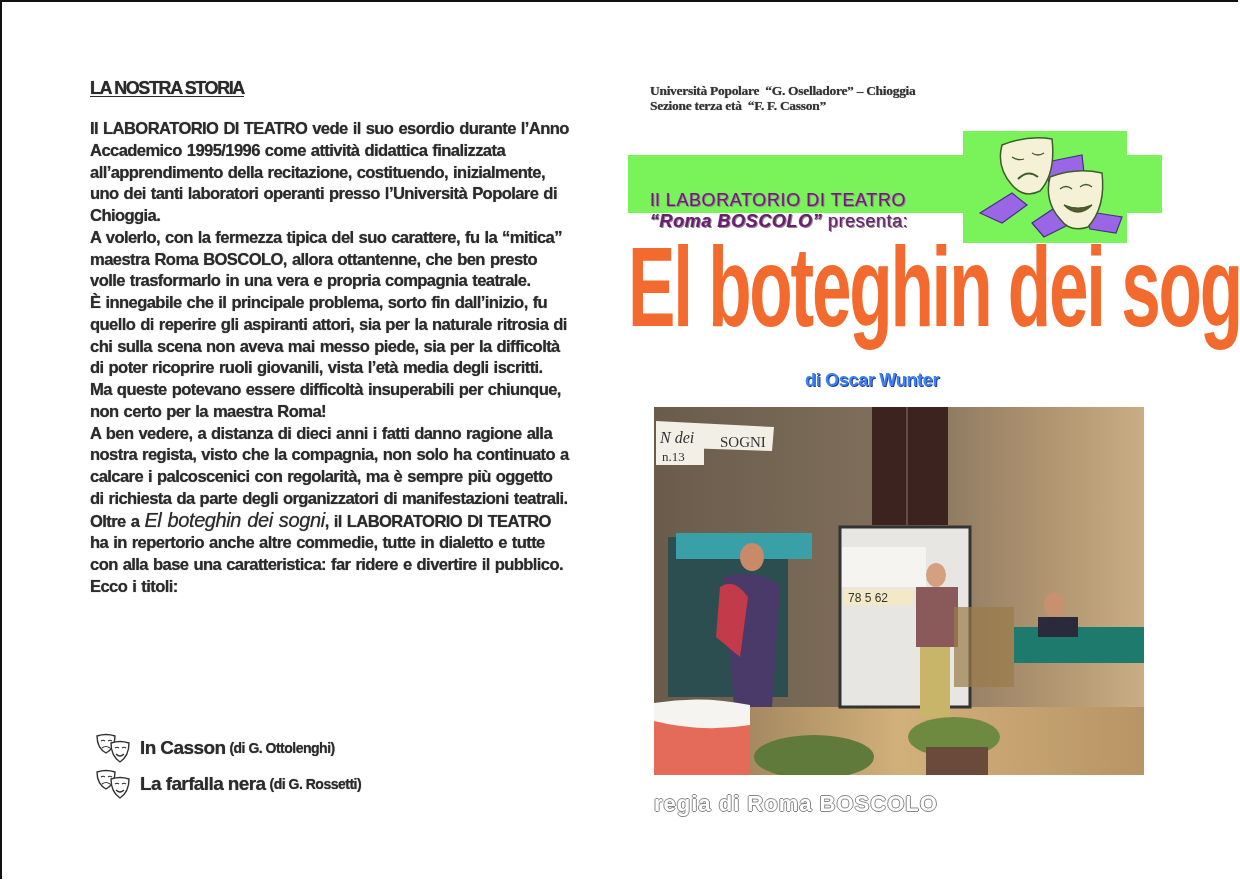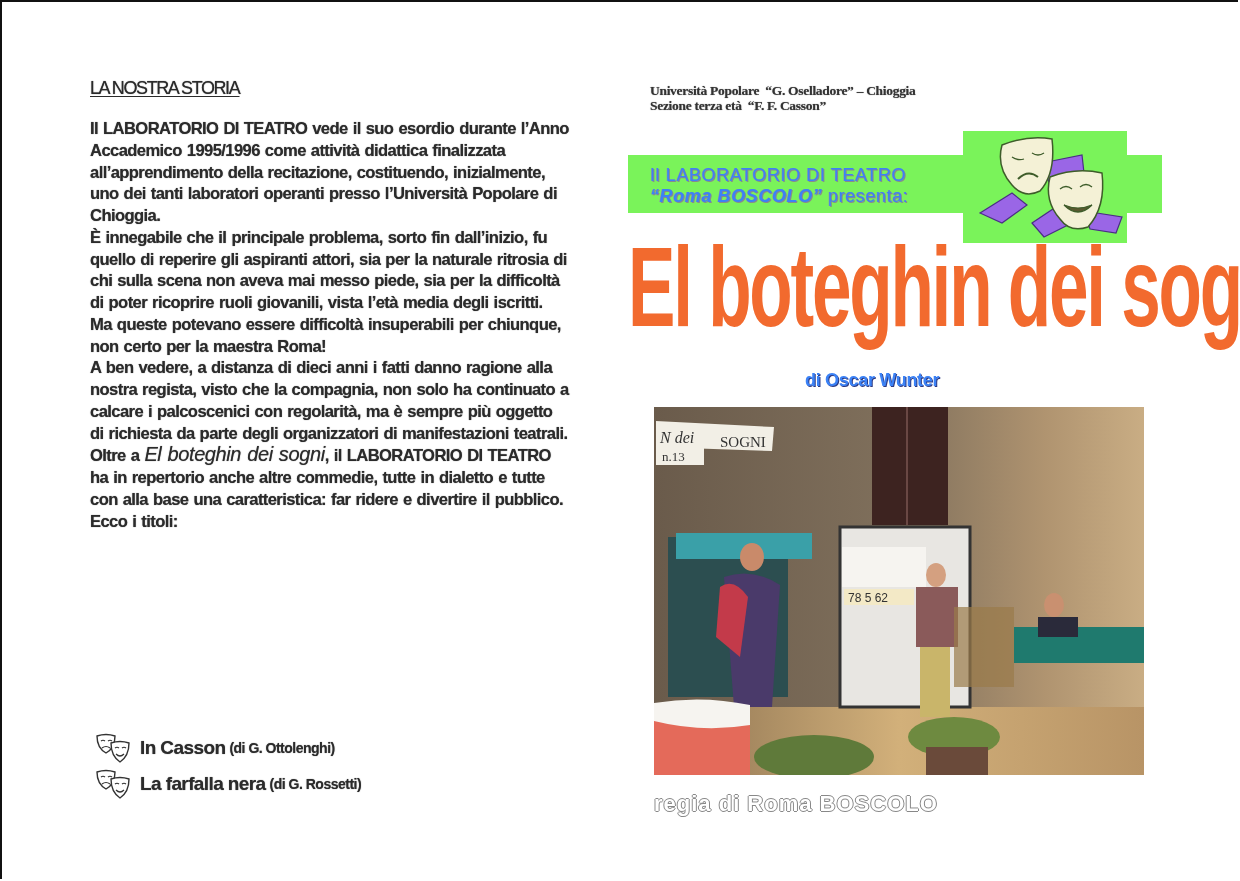--- a/index.html
+++ b/index.html
@@ -14,7 +14,7 @@
   
   .left-col { position: absolute; left: 90px; top: 78px; width: 480px; }
   .section-title {
-    font-weight: normal; font-size: 18px; letter-spacing: -1.4px; color: #2a2a2a;
+    font-weight: bold; font-size: 18px; letter-spacing: -1.4px; color: #2a2a2a;
     text-decoration: underline; text-underline-offset: 2px; margin: 0 0 19px 0;
     text-shadow: 0 0 1px #555;
   }

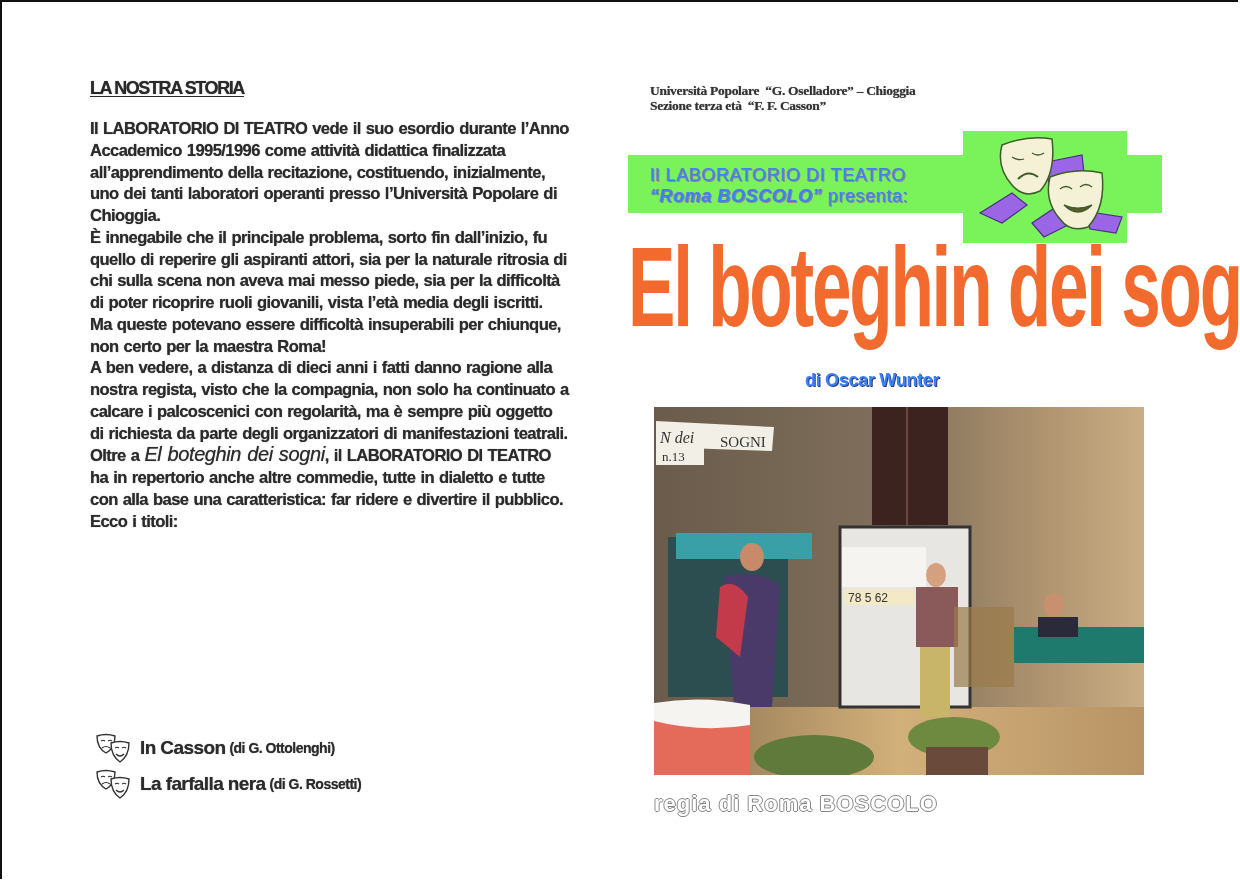--- a/index.html
+++ b/index.html
@@ -35,7 +35,7 @@
   .univ div { white-space: pre; }
   .banner { position: absolute; left: 628px; top: 155px; width: 534px; height: 58px; background: #7af35a; }
   .banner-tab { position: absolute; left: 963px; top: 131px; width: 164px; height: 112px; background: #7af35a; }
-  .banner-text { position: absolute; left: 650px; top: 165px; color: #3b82f6; font-size: 18px; line-height: 21px; letter-spacing: 0.6px; text-shadow: 1px 1px 0 #8a8a8a, -0.5px -0.5px 0 #9a9a9a; }
+  .banner-text { position: absolute; left: 650px; top: 190px; color: #701a75; font-size: 18px; line-height: 21px; letter-spacing: 0.6px; text-shadow: 1px 1px 0 #8a8a8a, -0.5px -0.5px 0 #9a9a9a; }
   .banner-text .l2 .italic { font-style: italic; font-weight: bold; }
   .masks-art { position: absolute; left: 972px; top: 133px; width: 160px; height: 108px; }
 

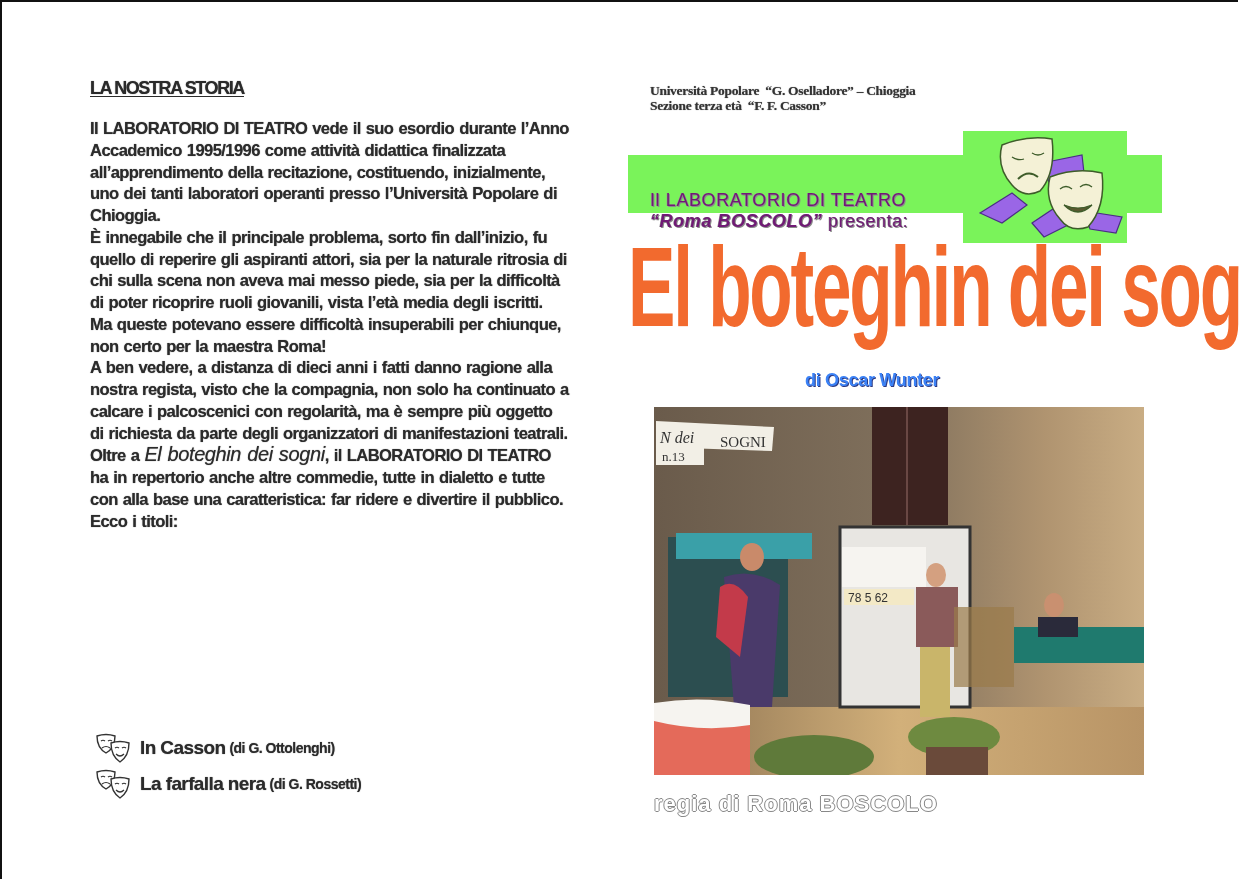--- a/index.html
+++ b/index.html
@@ -59,6 +59,7 @@
   <div class="section-title">LA NOSTRA STORIA</div>
   <div class="story">
     <p>Il LABORATORIO DI TEATRO vede il suo esordio durante l’Anno Accademico 1995/1996 come attività didattica finalizzata all’apprendimento della recitazione, costituendo, inizialmente, uno dei tanti laboratori operanti presso l’Università Popolare di Chioggia.</p>
+    <p>A volerlo, con la fermezza tipica del suo carattere, fu la “mitica” maestra Roma BOSCOLO, allora ottantenne, che ben presto volle trasformarlo in una vera e propria compagnia teatrale.</p>
     <p>È innegabile che il principale problema, sorto fin dall’inizio, fu quello di reperire gli aspiranti attori, sia per la naturale ritrosia di chi sulla scena non aveva mai messo piede, sia per la difficoltà di poter ricoprire ruoli giovanili, vista l’età media degli iscritti.</p>
     <p>Ma queste potevano essere difficoltà insuperabili per chiunque, non certo per la maestra Roma!</p>
     <p>A ben vedere, a distanza di dieci anni i fatti danno ragione alla nostra regista, visto che la compagnia, non solo ha continuato a calcare i palcoscenici con regolarità, ma è sempre più oggetto di richiesta da parte degli organizzatori di manifestazioni teatrali.</p>

